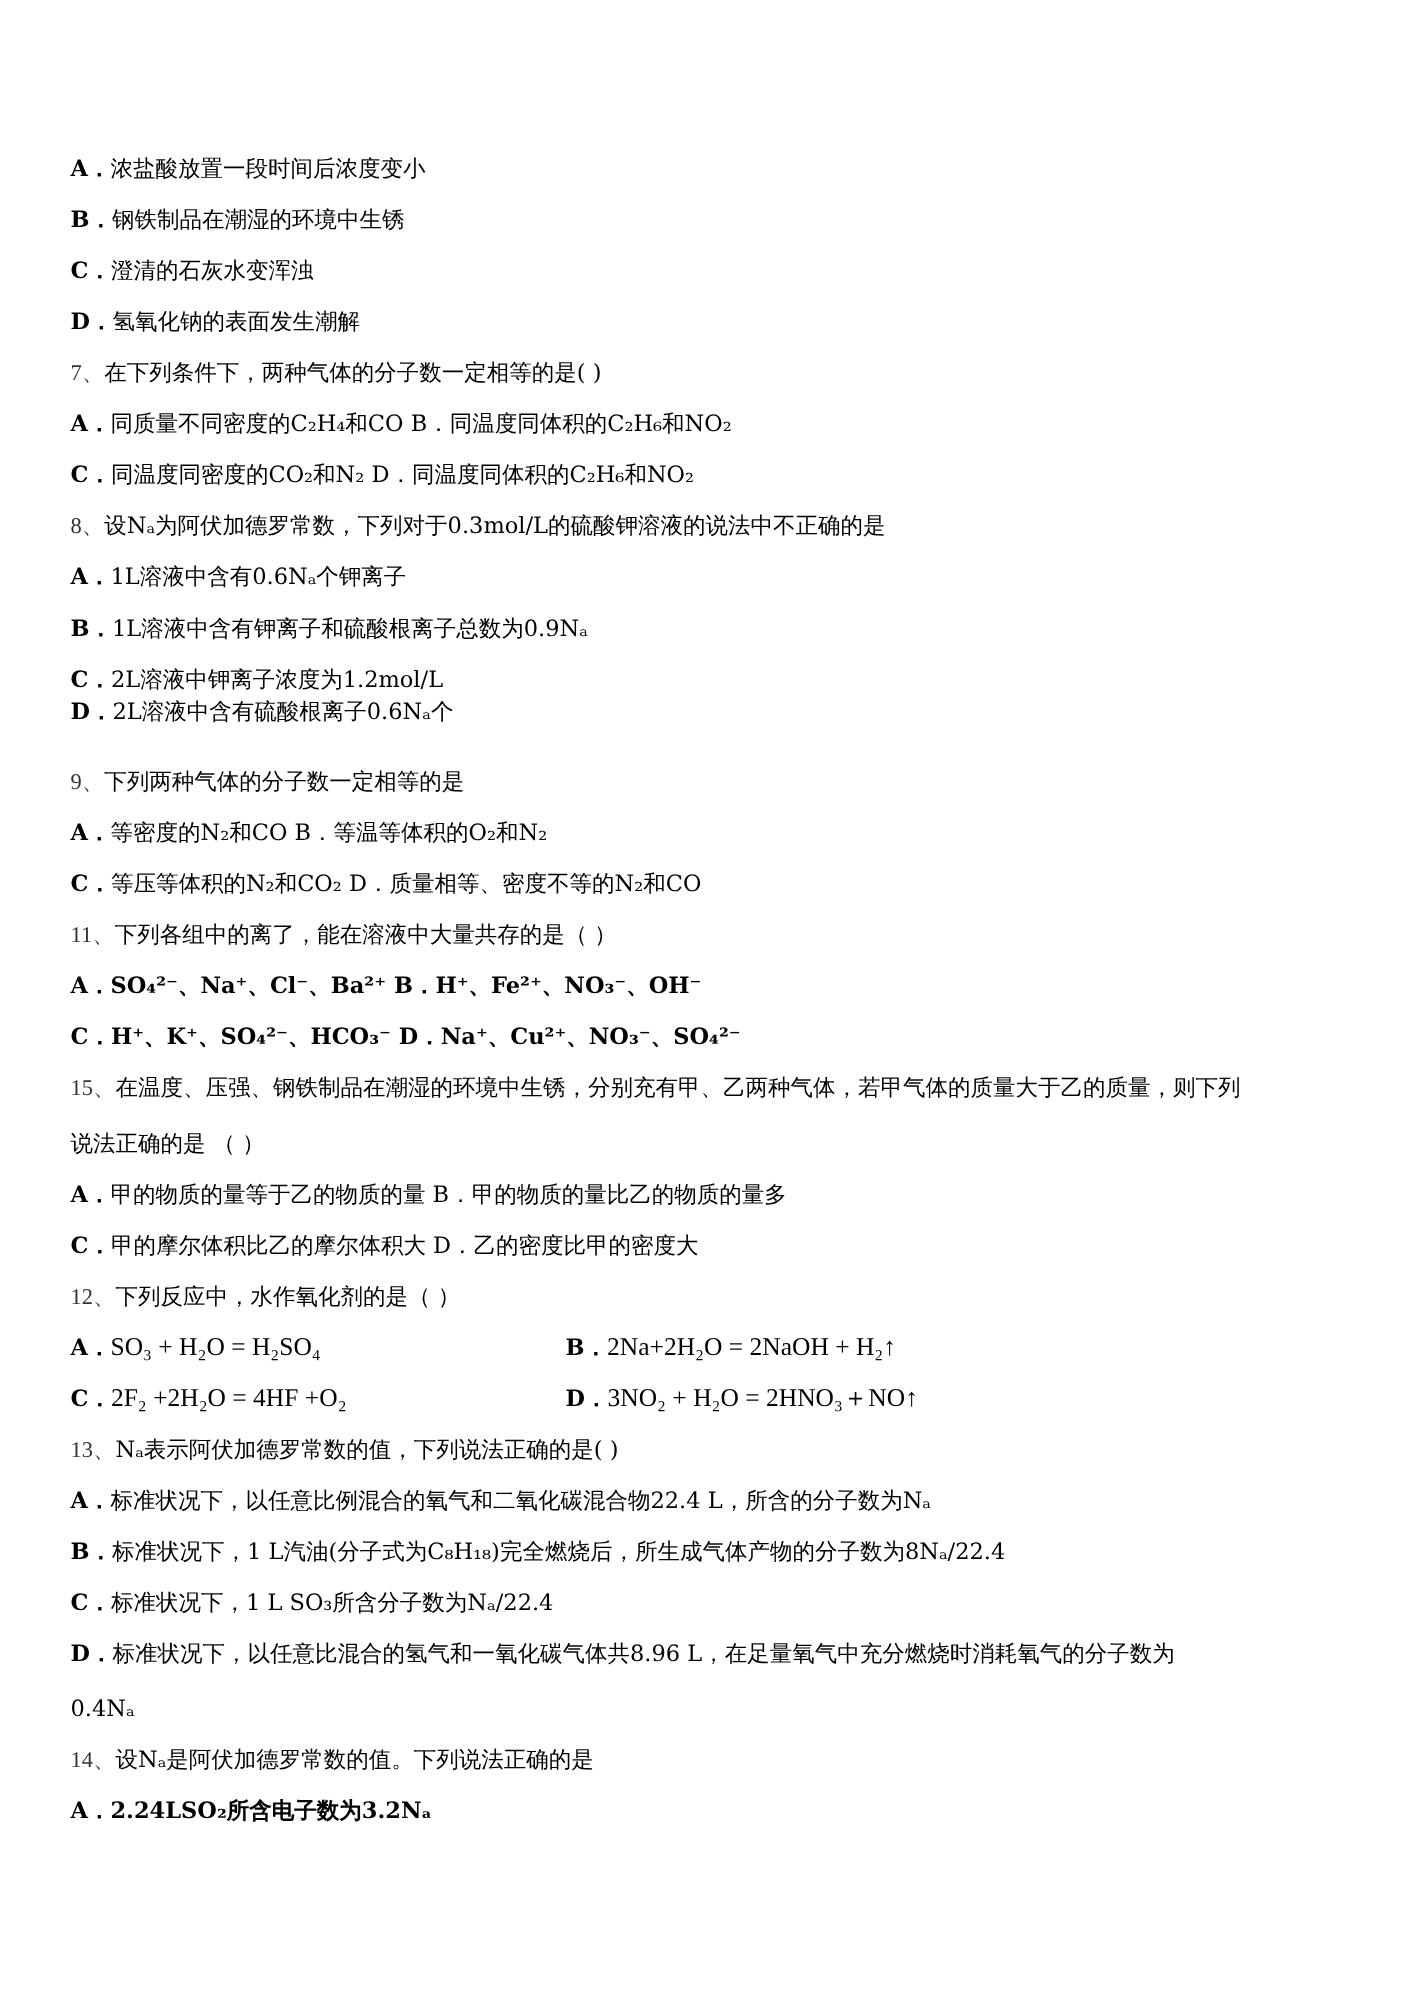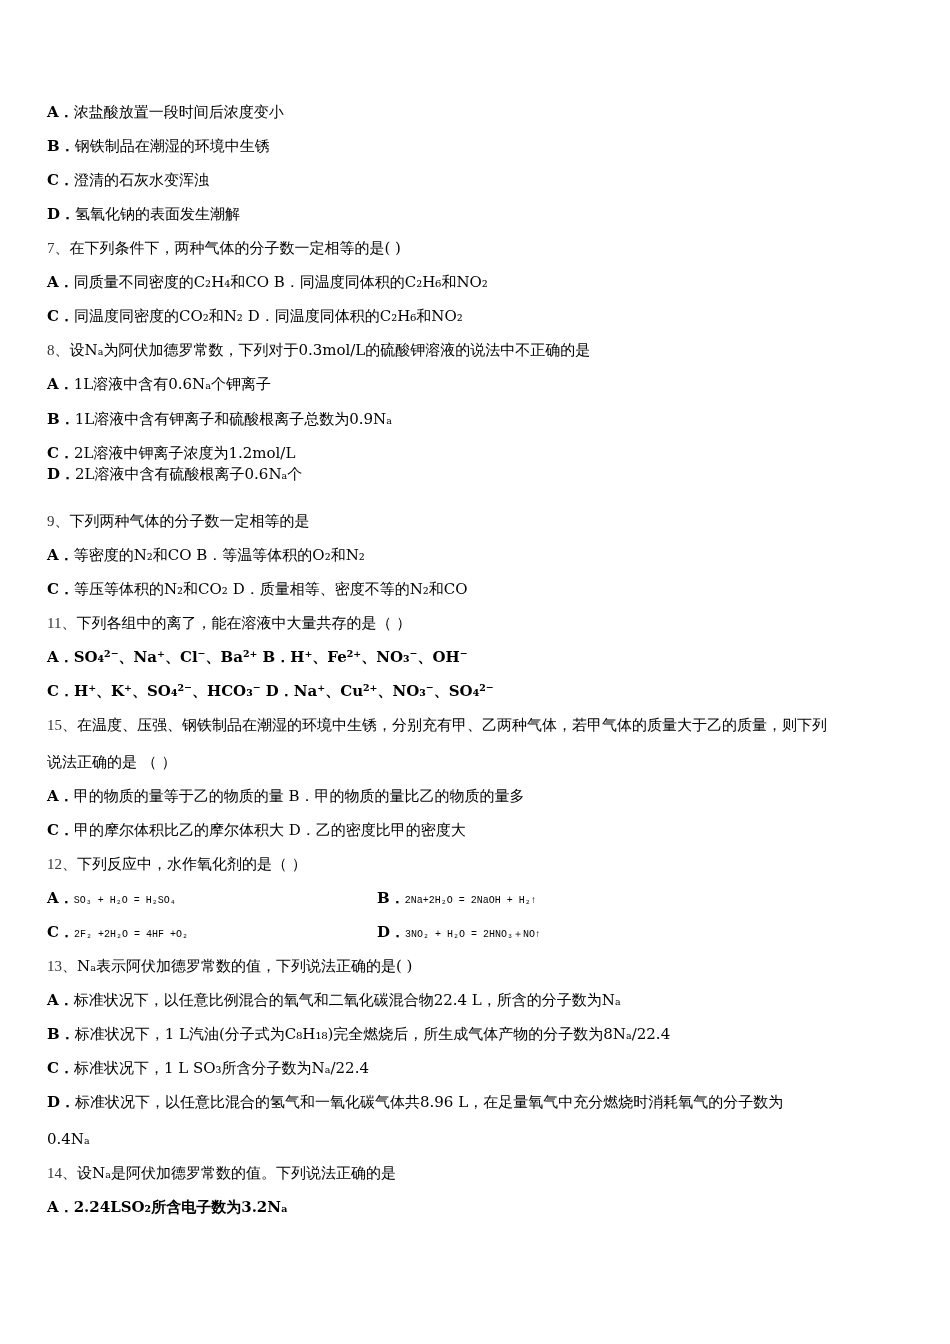--- a/index.html
+++ b/index.html
@@ -8,7 +8,7 @@
     .line { position: absolute; left: 47px; font-size: 15px; line-height: 20px; white-space: nowrap; }
     .b { font-weight: bold; }
     .num { font-family: "Liberation Serif", serif; color: #333; }
-    .mono { font-family: Liberation Mono, monospace; font-size: 10px; }
+    .mono { font-family: Liberation Serif, serif; font-size: 17px; }
     .col2 { position: absolute; left: 377px; }
   </style>
 </head>

